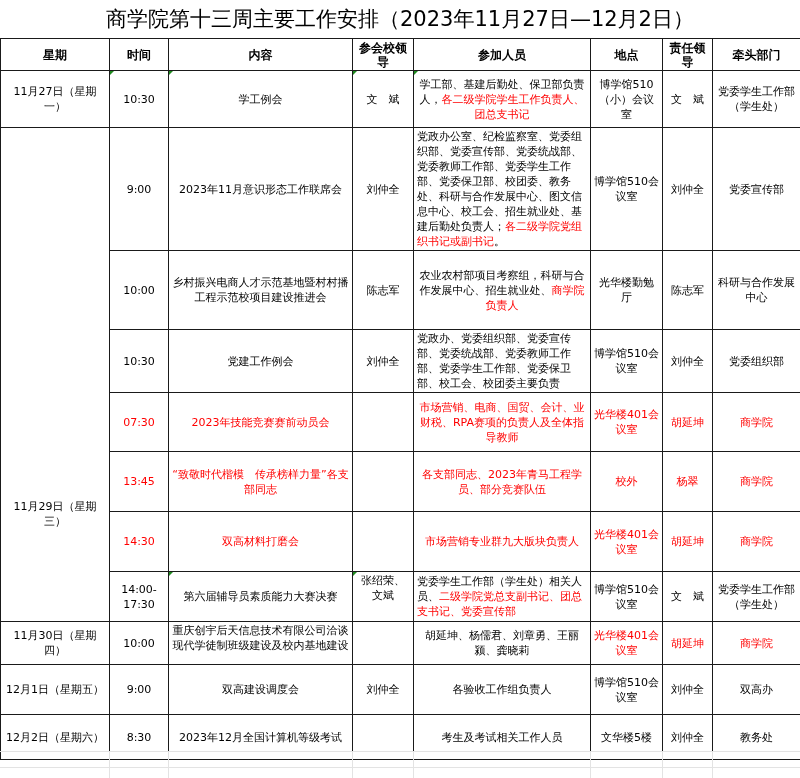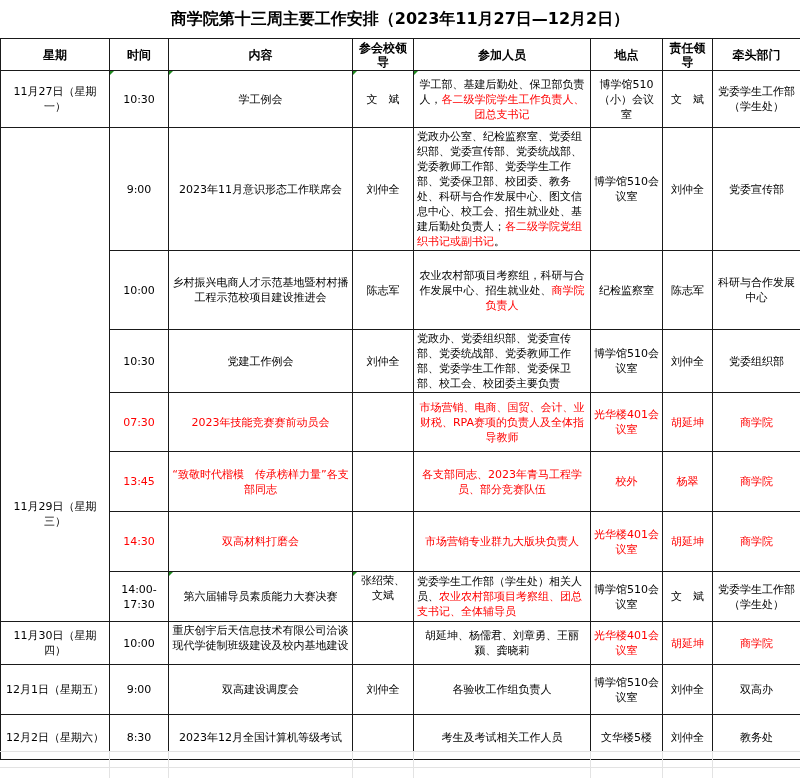--- a/index.html
+++ b/index.html
@@ -6,7 +6,7 @@
   body { width:800px; height:778px; overflow:hidden; position:relative;
          font-family:"DejaVu Sans", "Liberation Sans", sans-serif; color:#000; }
   .title { position:absolute; left:0; top:0; width:800px; height:38px;
-           text-align:center; line-height:38px; font-size:16px; font-weight:bold; }
+           text-align:center; line-height:38px; font-size:21px; font-weight:normal; }
   table.sched { position:absolute; left:0; top:38px; border-collapse:collapse;
                 table-layout:fixed; width:800px; }
   table.sched td, table.sched th { border:1px solid #1a1a1a; text-align:center;

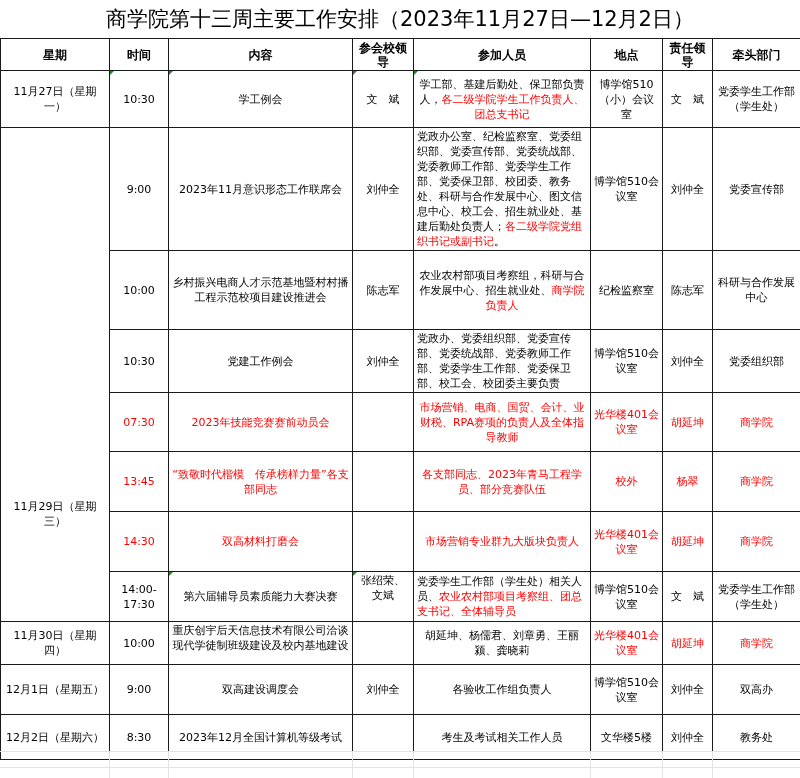--- a/index.html
+++ b/index.html
@@ -76,7 +76,7 @@
     <td>乡村振兴电商人才示范基地暨村村播工程示范校项目建设推进会</td>
     <td>陈志军</td>
     <td><span>农业农村部项目考察组，科研与合作发展中心、招生就业处、</span><span class="red">商学院负责人</span></td>
-    <td>纪检监察室</td>
+    <td>光华楼勤勉厅</td>
     <td>陈志军</td>
     <td>科研与合作发展中心</td>
   </tr>

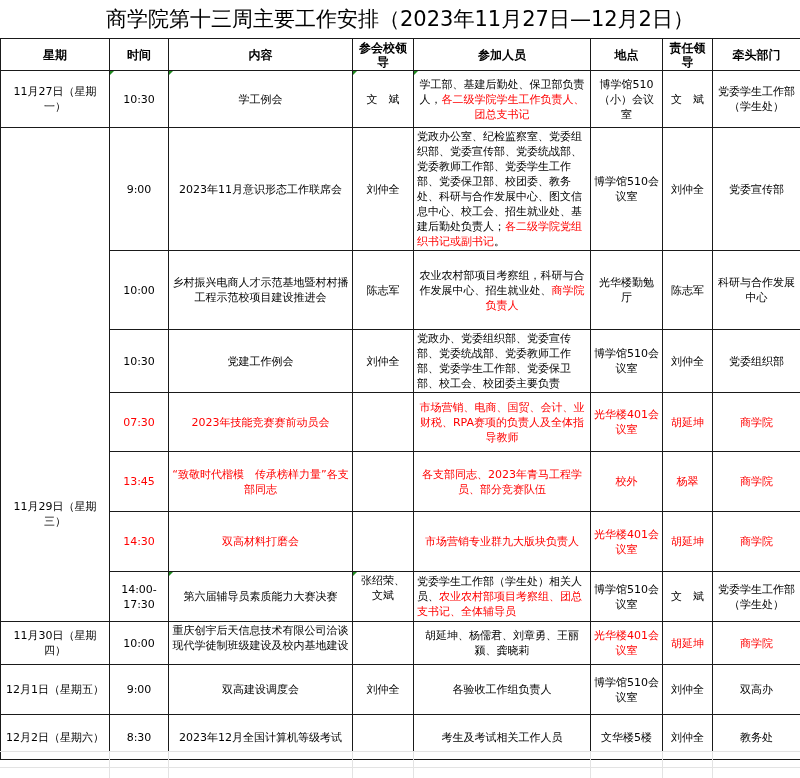--- a/index.html
+++ b/index.html
@@ -125,7 +125,7 @@
     <td>14:00-17:30</td>
     <td class="corner">第六届辅导员素质能力大赛决赛</td>
     <td class="corner" style="vertical-align:top">张绍荣、文斌</td>
-    <td class="lefty"><span>党委学生工作部（学生处）相关人员、</span><span class="red">农业农村部项目考察组、团总支书记、全体辅导员</span></td>
+    <td class="lefty"><span>党委学生工作部（学生处）相关人员、</span><span class="red">二级学院党总支副书记、团总支书记、党委宣传部</span></td>
     <td>博学馆510会议室</td>
     <td>文　斌</td>
     <td>党委学生工作部（学生处）</td>

